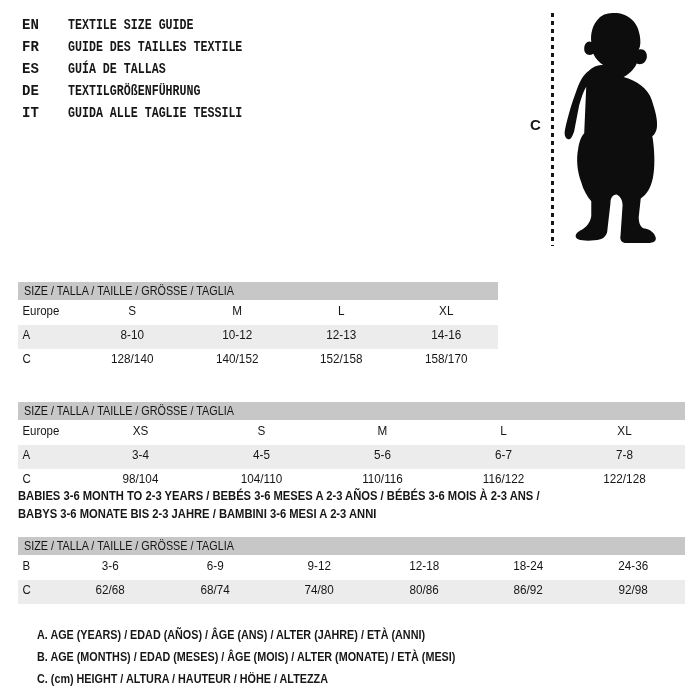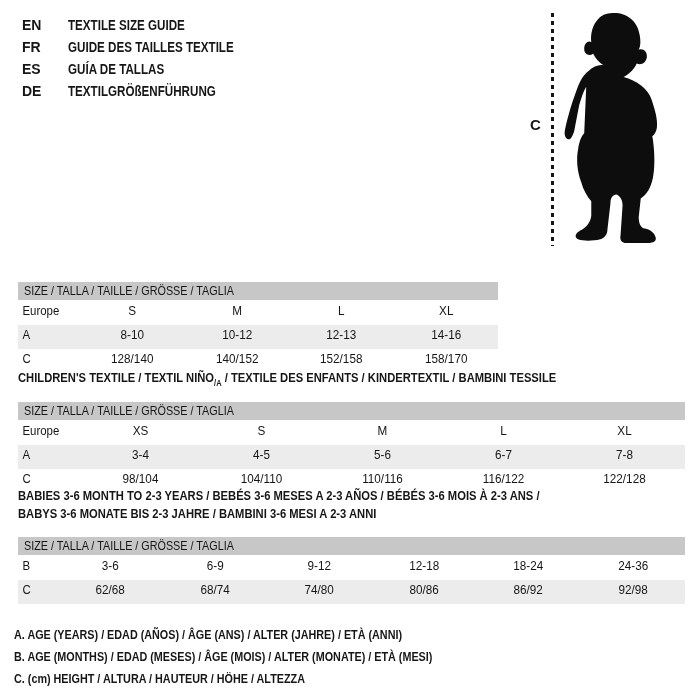--- a/index.html
+++ b/index.html
@@ -10,7 +10,7 @@
 
   
   .langs{position:absolute;left:22px;top:14px;}
-  .lrow{display:flex;height:22px;line-height:22px;font-size:14px;font-weight:bold;}
+  .lrow{display:flex;height:22px;line-height:22px;font-size:14px;font-weight:bold;font-family:Liberation Mono, monospace;}
   .lcode{width:46px;}
 
   

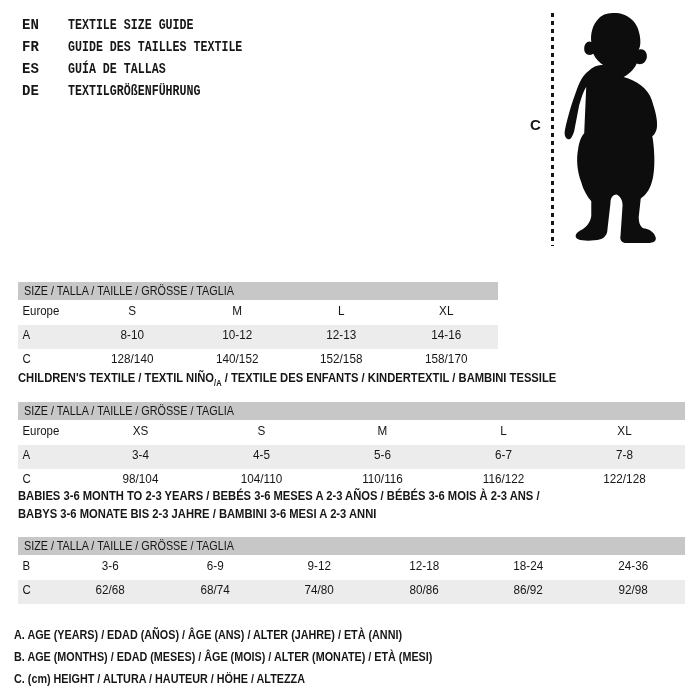--- a/index.html
+++ b/index.html
@@ -62,6 +62,10 @@
     <div class="lrow">
       <span class="lcode">DE</span>
       <span class="cond">TEXTILGRÖßENFÜHRUNG</span>
+    </div>
+    <div class="lrow">
+      <span class="lcode">IT</span>
+      <span class="cond">GUIDA ALLE TAGLIE TESSILI</span>
     </div>
   </div>
 

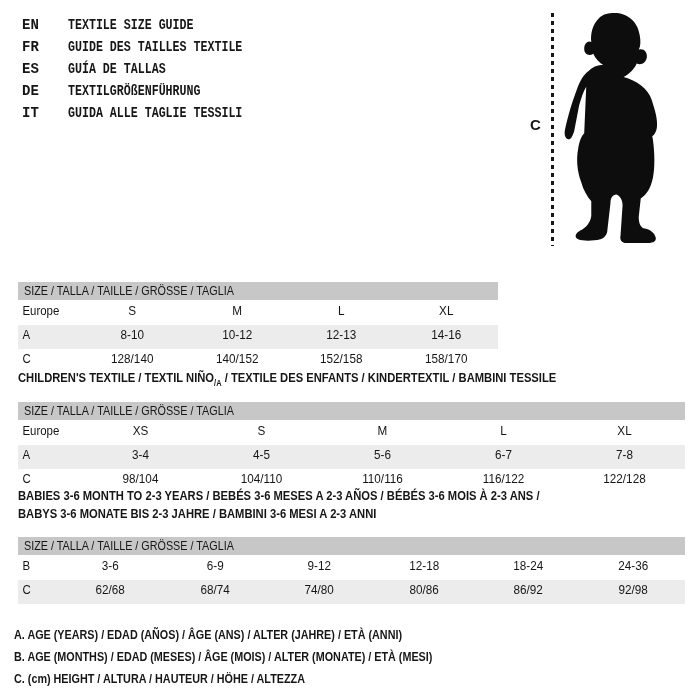--- a/index.html
+++ b/index.html
@@ -102,9 +102,6 @@
     </div>
   </div>
 
-  <div class="sec-title st2">
-    <span class="cond"><span>CHILDREN'S TEXTILE / TEXTIL NIÑO</span><sub class="subsc">/A</sub><span> / TEXTILE DES ENFANTS / KINDERTEXTIL / BAMBINI TESSILE</span></span>
-  </div>
   <div class="stable t2">
     <div class="size-bar">
       <span class="cond">SIZE / TALLA / TAILLE / GRÖSSE / TAGLIA</span>

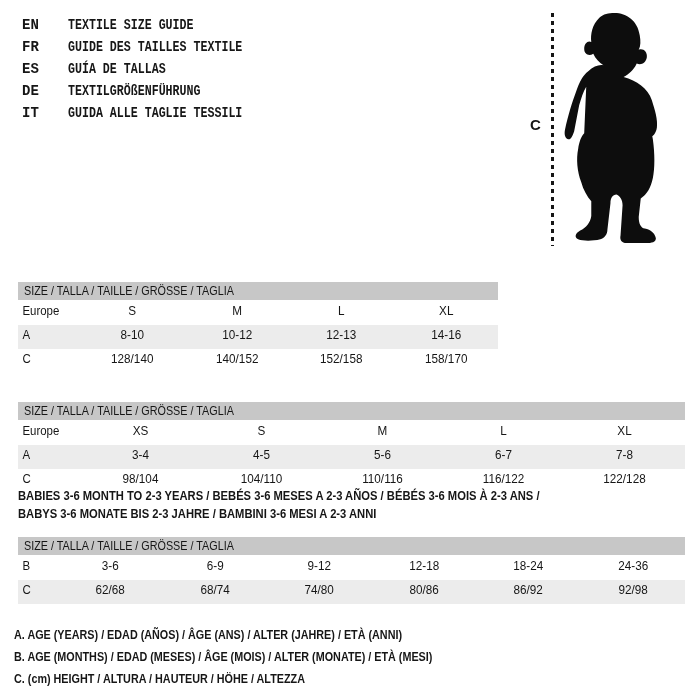--- a/index.html
+++ b/index.html
@@ -39,7 +39,7 @@
   .tcell{flex:1;text-align:center;transform:scaleX(.9);white-space:nowrap;}
 
   
-  .legend{position:absolute;left:14px;top:624px;font-size:13px;font-weight:bold;line-height:22px;}
+  .legend{position:absolute;left:37px;top:624px;font-size:13px;font-weight:bold;line-height:22px;}
 </style>
 </head>
 <body>

